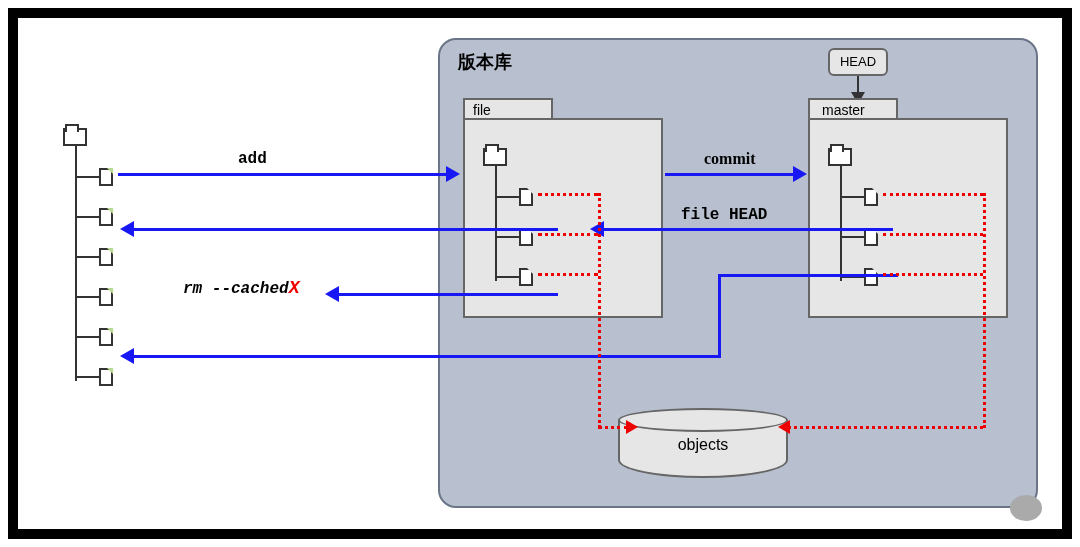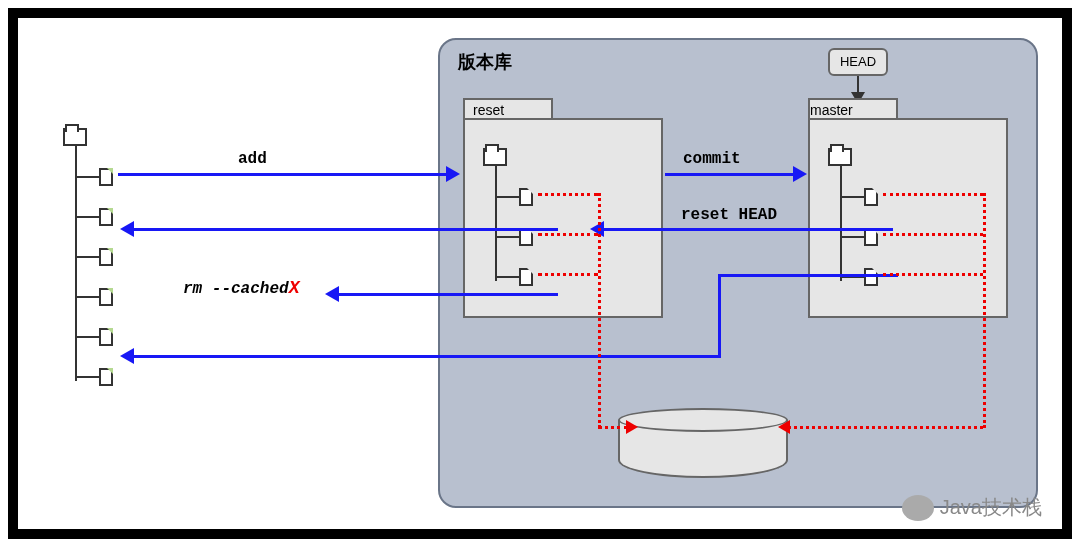--- a/index.html
+++ b/index.html
@@ -95,7 +95,7 @@
   <div class="black-vline" style="top:58px; left:839px; height:18px;"></div>
   <div class="arrow-head-down" style="top:74px; left:833px;"></div>
 
-  <div class="index-tab">reset</div>
+  <div class="index-tab">file</div>
   <div class="index-box">
     <div class="tree" style="top:28px; left:18px;">
       <div class="folder-icon"></div>

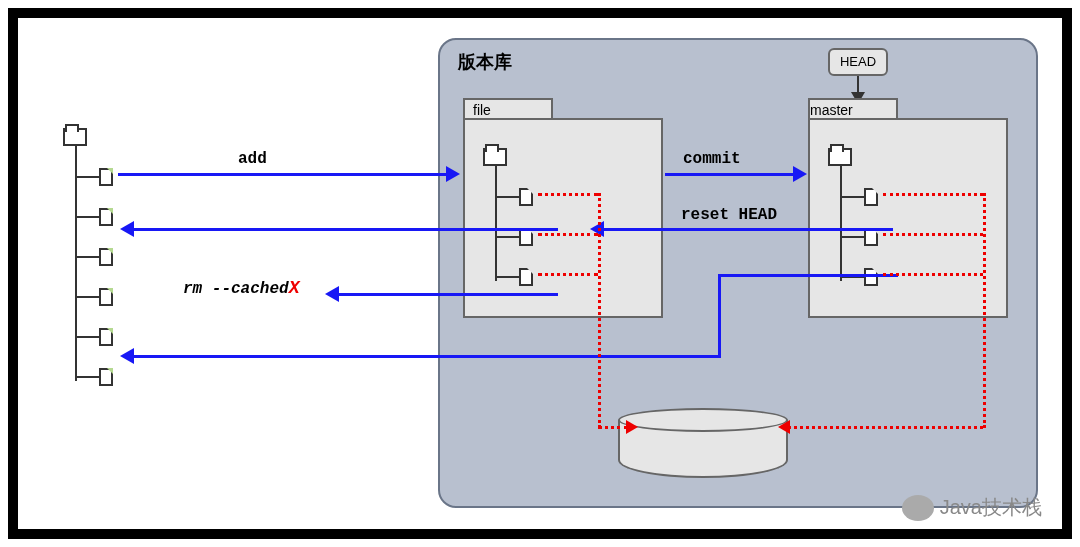--- a/index.html
+++ b/index.html
@@ -21,7 +21,7 @@
 
   
   .master-box { position: absolute; top: 100px; left: 790px; width: 200px; height: 200px; background: #e6e6e6; border: 2px solid #666; }
-  .master-tab { position: absolute; top: 80px; left: 790px; width: 90px; height: 22px; background: #e6e6e6; border: 2px solid #666; border-bottom: none; font-size: 14px; padding-left: 0; line-height: 20px; }
+  .master-tab { position: absolute; top: 80px; left: 790px; width: 90px; height: 22px; background: #e6e6e6; border: 2px solid #666; border-bottom: none; font-size: 14px; padding-left: 12px; line-height: 20px; }
 
   
   .head-box { position: absolute; top: 30px; left: 810px; width: 60px; height: 28px; background: #e6e6e6; border: 2px solid #666; border-radius: 6px; text-align: center; font-size: 13px; line-height: 24px; }

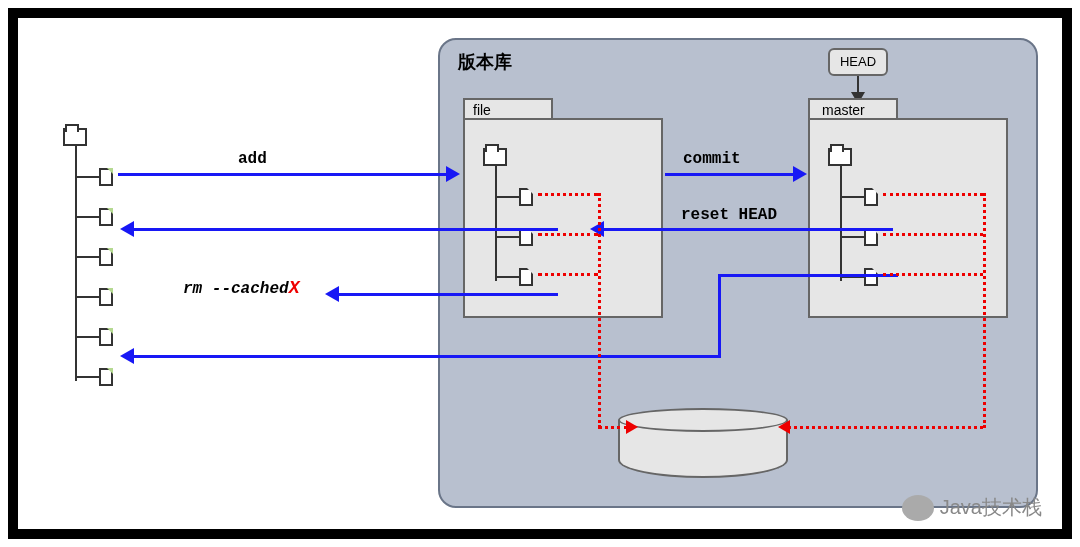--- a/index.html
+++ b/index.html
@@ -146,7 +146,7 @@
 
   <div class="arrow-line" style="top:155px; left:647px; width:130px;"></div>
   <div class="arrow-head-right" style="top:148px; left:775px;"></div>
-  <div class="arrow-label" style="top:132px; left:665px;">commit</div>
+  <div class="arrow-label" style="top:132px; left:686px;font-family:Liberation Serif, serif;">commit</div>
 
   <div class="arrow-line" style="top:210px; left:585px; width:290px;"></div>
   <div class="arrow-head-left" style="top:203px; left:572px;"></div>

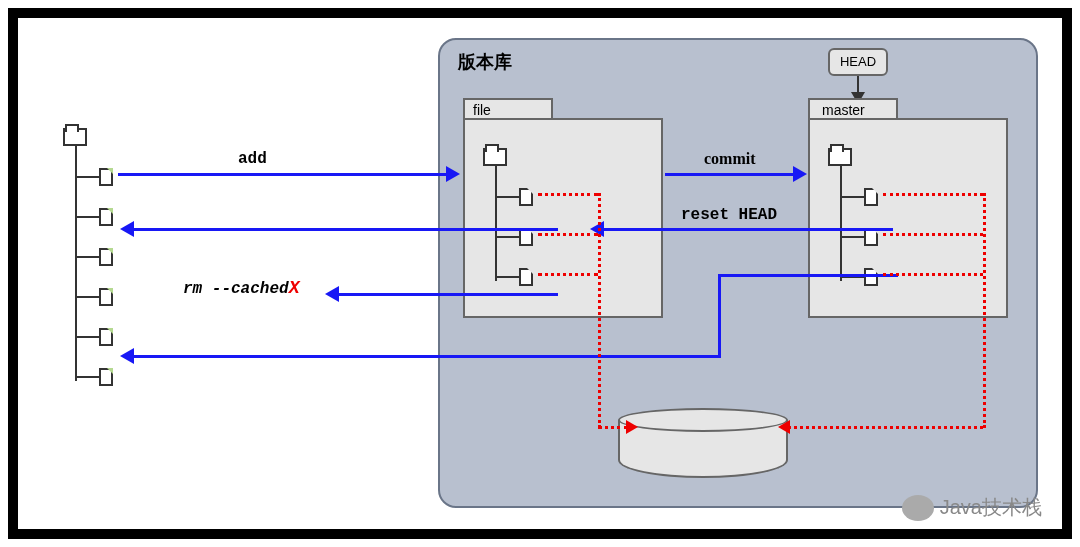--- a/index.html
+++ b/index.html
@@ -150,7 +150,7 @@
 
   <div class="arrow-line" style="top:210px; left:585px; width:290px;"></div>
   <div class="arrow-head-left" style="top:203px; left:572px;"></div>
-  <div class="arrow-label" style="top:188px; left:663px;">reset HEAD</div>
+  <div class="arrow-label" style="top:188px; left:663px;">file HEAD</div>
 
   <div class="dot-line-h" style="top:175px; left:520px; width:60px;"></div>
   <div class="dot-line-h" style="top:215px; left:520px; width:60px;"></div>

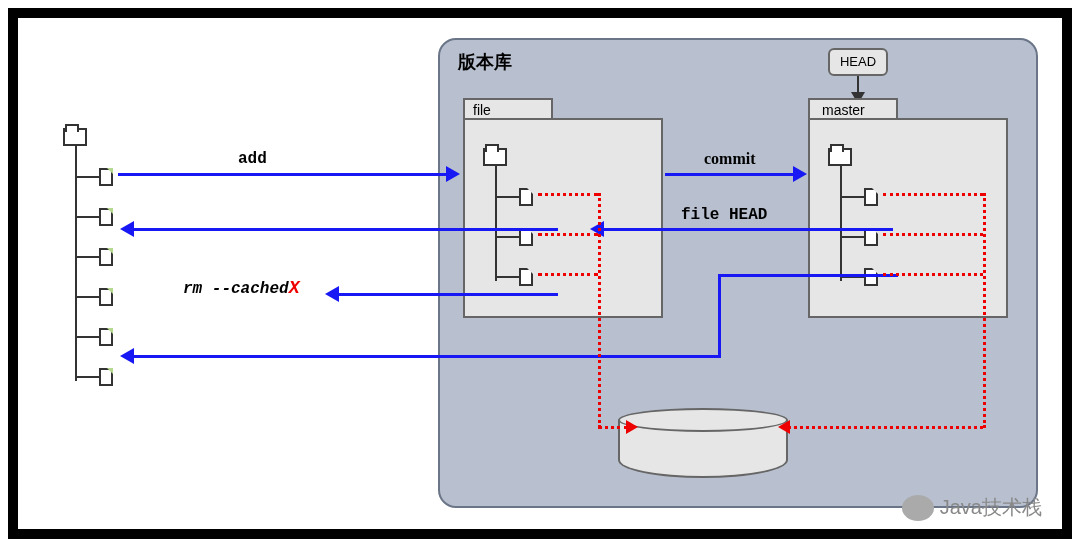--- a/index.html
+++ b/index.html
@@ -126,6 +126,7 @@
   <div class="objects-cyl">
     <div class="cyl-body"></div>
     <div class="cyl-top"></div>
+    <div class="cyl-label">objects</div>
   </div>
 
   <div class="arrow-line" style="top:155px; left:100px; width:330px;"></div>

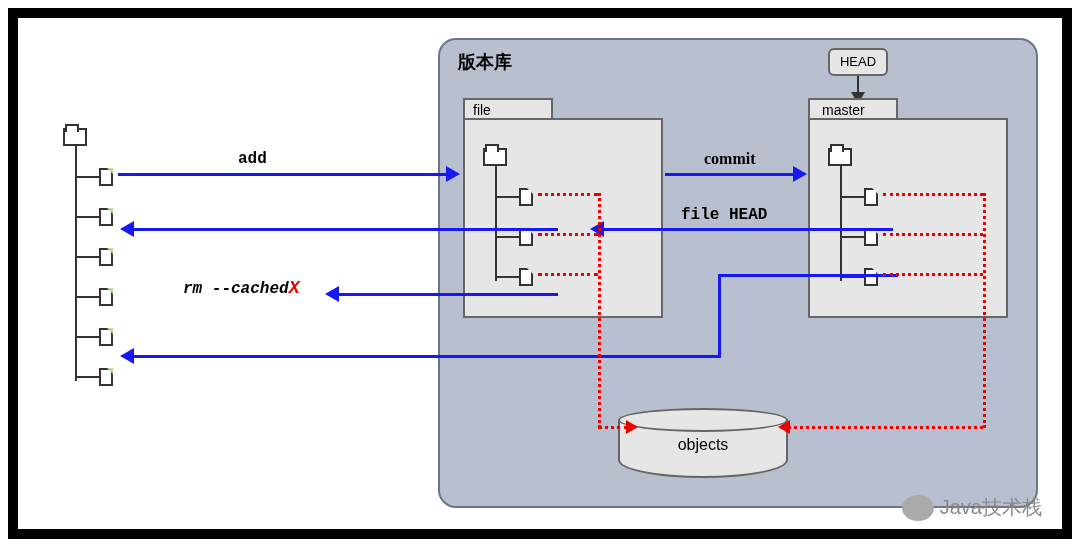--- a/index.html
+++ b/index.html
@@ -169,7 +169,6 @@
 
   <div class="watermark">
     <div class="wechat-icon"></div>
-    <span>Java技术栈</span>
   </div>
 
 </div>

